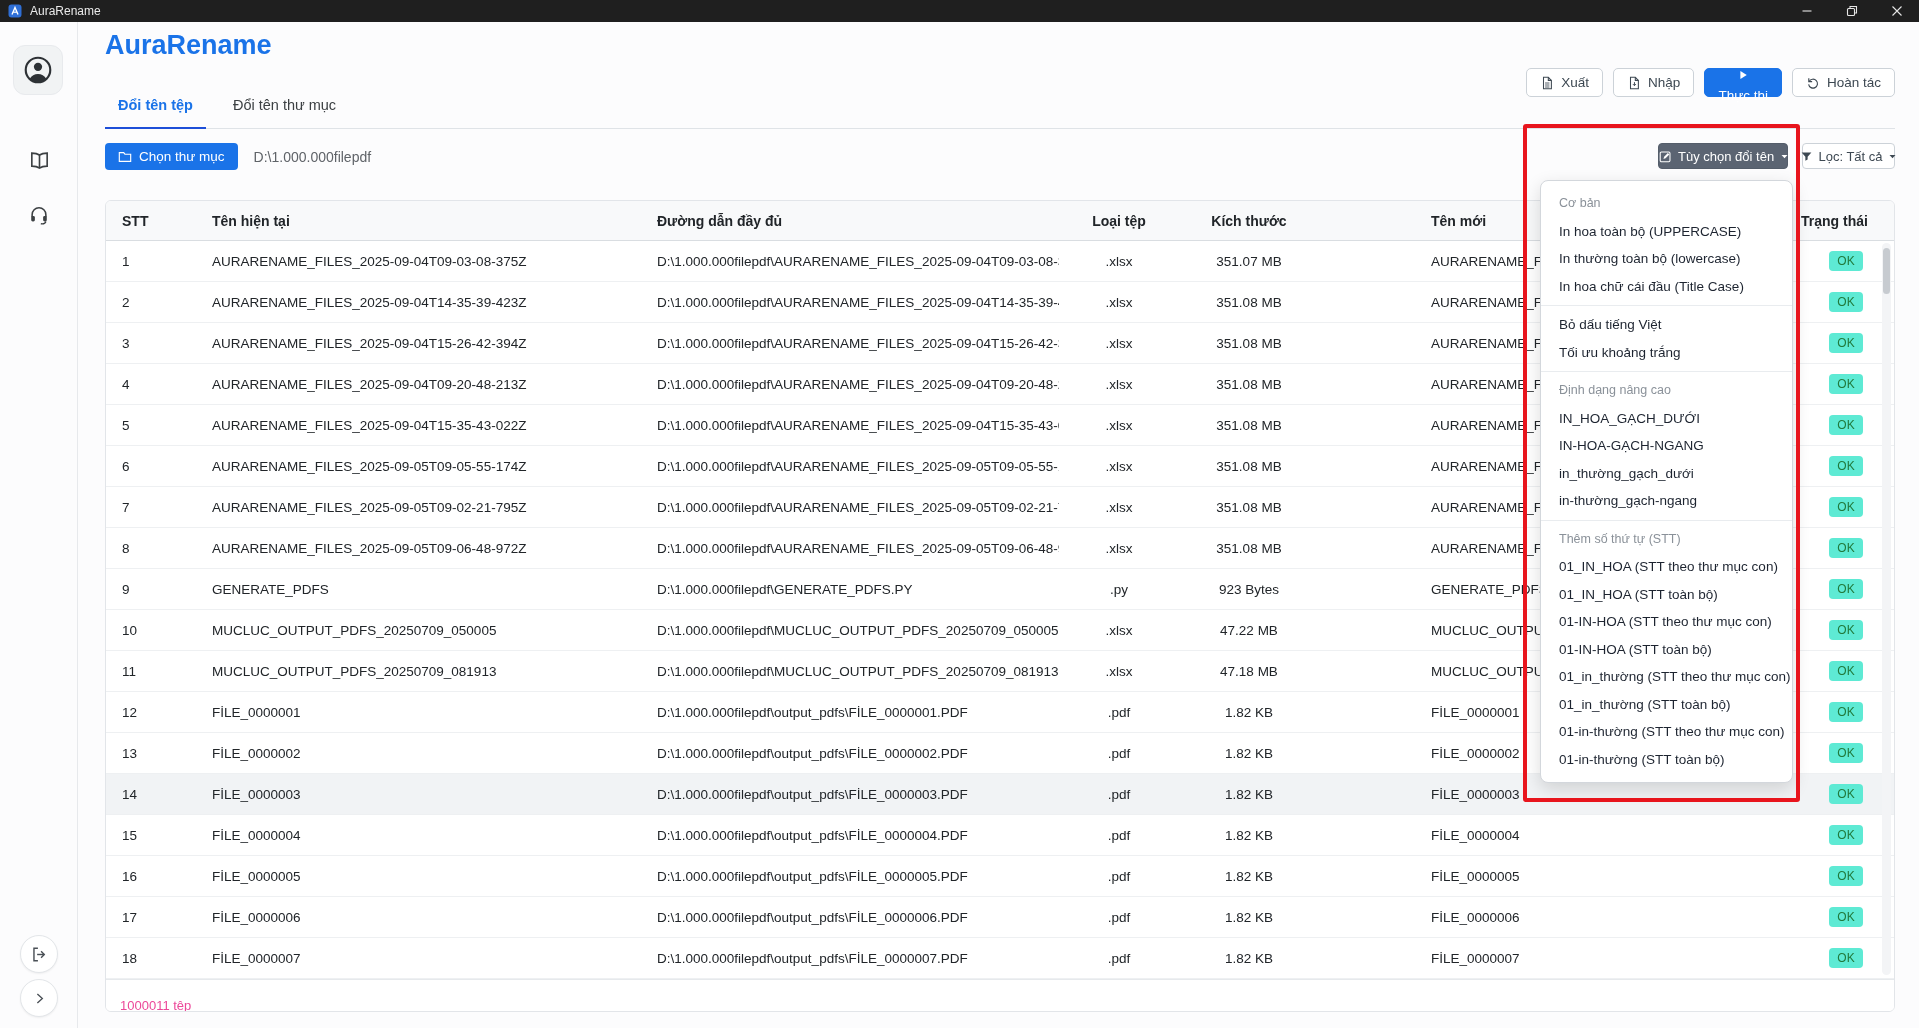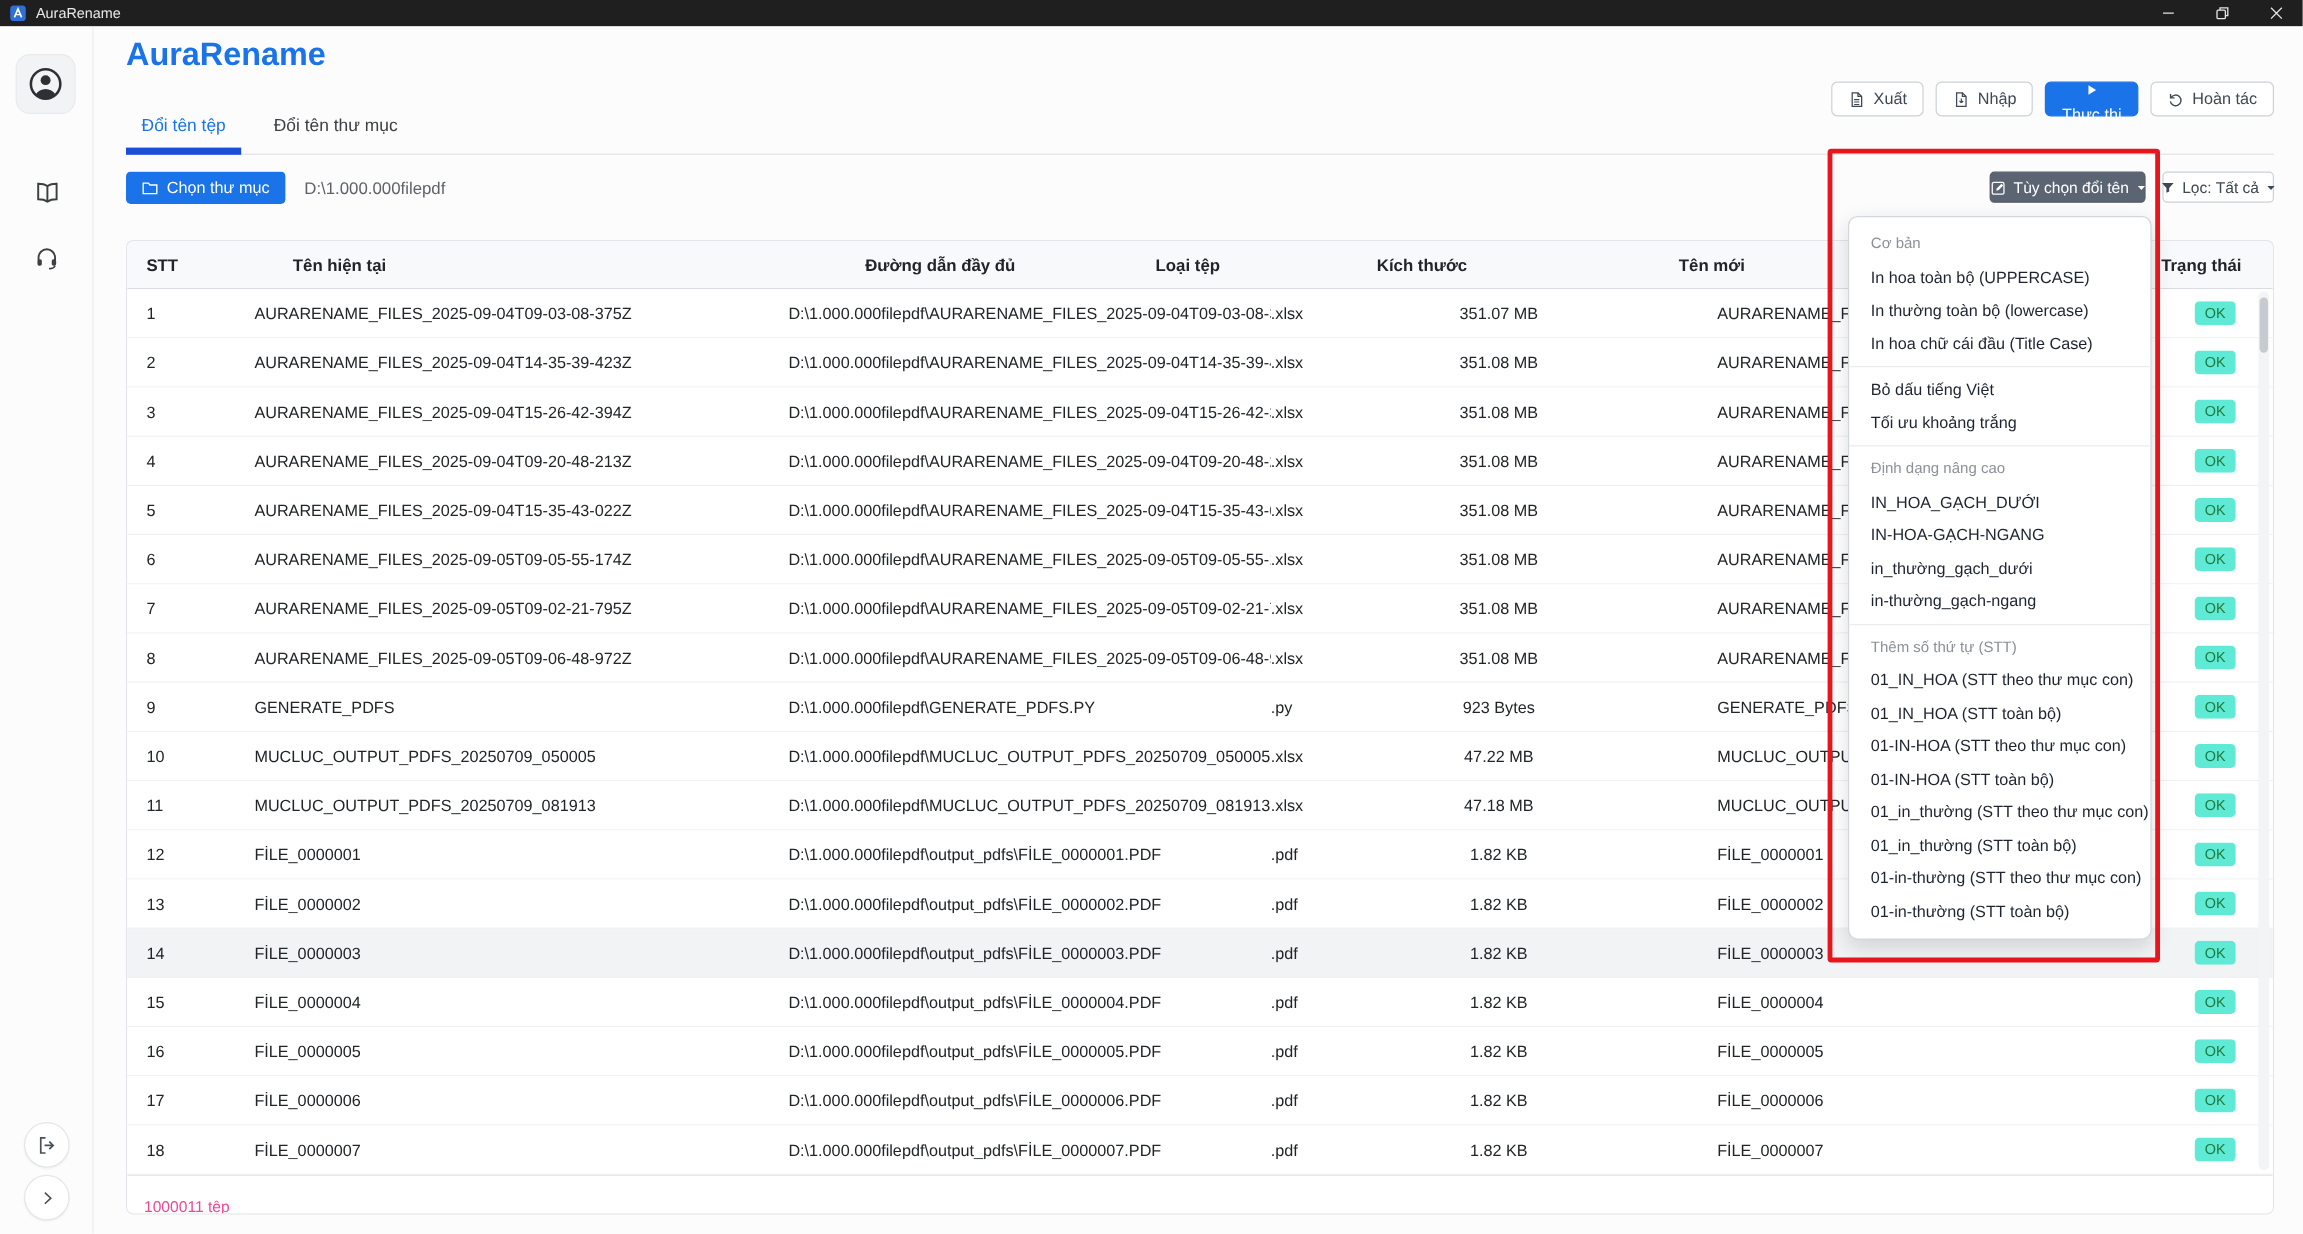--- a/index.html
+++ b/index.html
@@ -32,7 +32,7 @@
 
   .tabs { position:absolute; left:27px; right:24px; top:68px; height:39px; border-bottom:1px solid #dfe3e7; display:flex; gap:14px; }
   .tab { padding:7px 13px 0 13px; font-size:14.5px; color:#3c4043; height:39px; cursor:pointer; }
-  .tab.active { color:#1a73e8; font-weight:400; border-bottom:6px solid #1d4ed8; }
+  .tab.active { color:#1a73e8; font-weight:700; border-bottom:2px solid #1d4ed8; }
 
   .folder-row { position:absolute; left:27px; top:121px; height:27px; display:flex; align-items:center; }
   .btn-sm { display:inline-flex; align-items:center; gap:7px; height:27px; padding:0 12px; border-radius:4px; font-size:13.5px; cursor:pointer; border:1px solid transparent; }

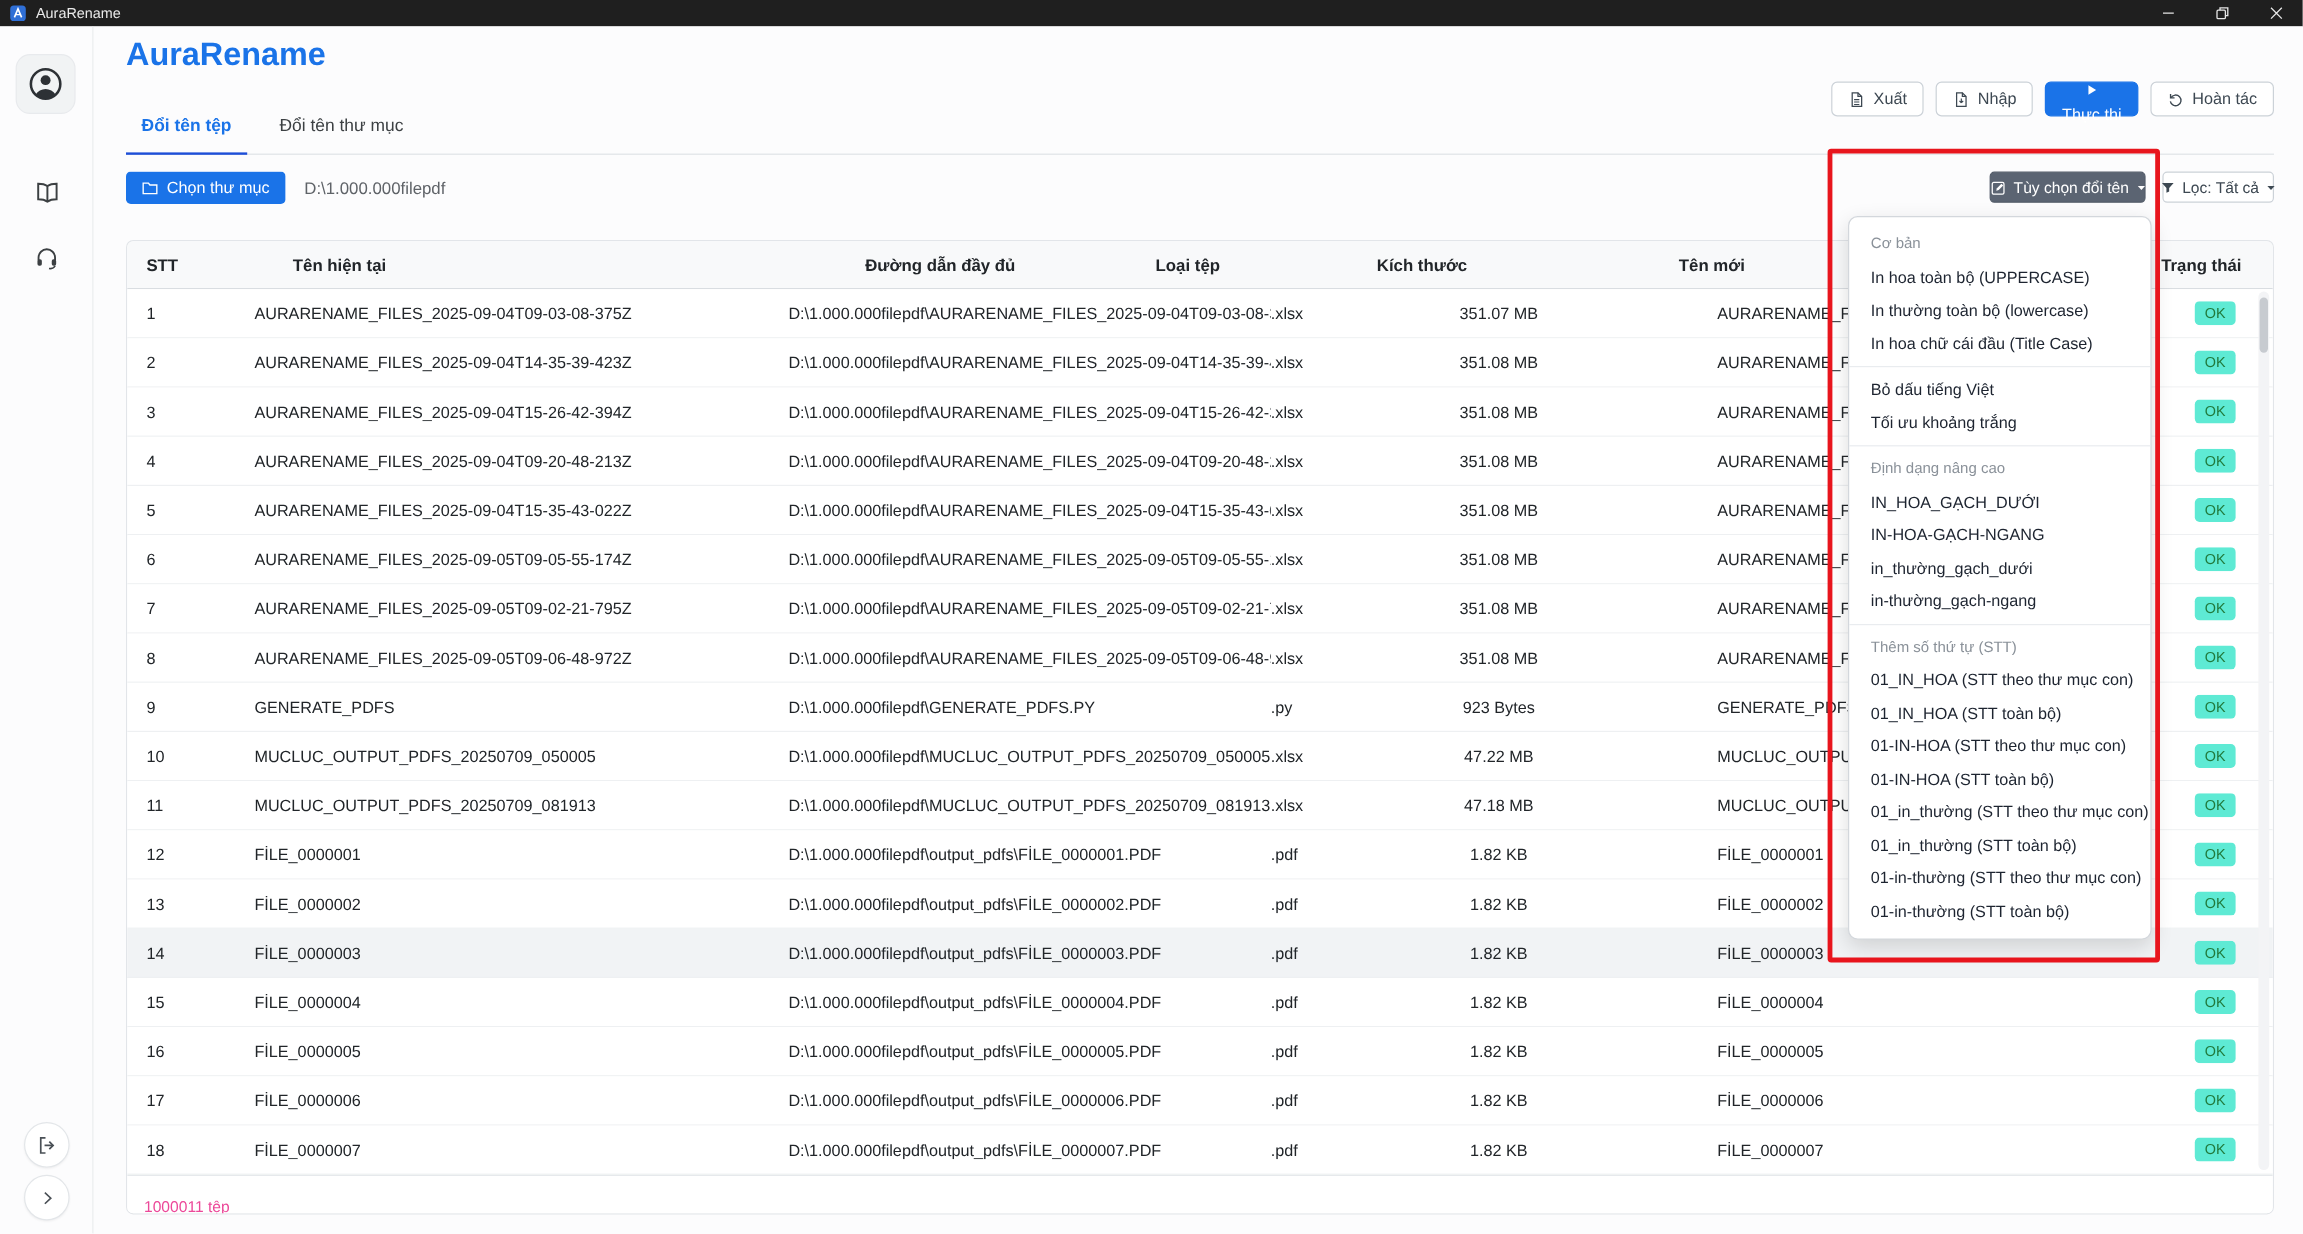--- a/index.html
+++ b/index.html
@@ -44,7 +44,7 @@
 
   
   .tablebox { position:absolute; left:27px; top:178px; width:1790px; height:812px; background:#ffffff; border:1px solid #e2e5e9; border-radius:6px; display:flex; flex-direction:column; overflow:hidden; }
-  .thead { display:flex; height:40px; background:#f8f9fa; border-bottom:1px solid #d9dde1; align-items:center; font-weight:700; font-size:14px; color:#212529; flex:none;gap:32px; }
+  .thead { display:flex; height:40px; background:#f8f9fa; border-bottom:1px solid #d9dde1; align-items:center; font-weight:700; font-size:14px; color:#212529; flex:none; }
   .trow { display:flex; height:41px; align-items:center; font-size:13.5px; color:#212529; border-bottom:1px solid #eef0f2; flex:none; background:#fff; }
   .trow.hl { background:#f1f3f5; }
   .c { overflow:hidden; white-space:nowrap; }

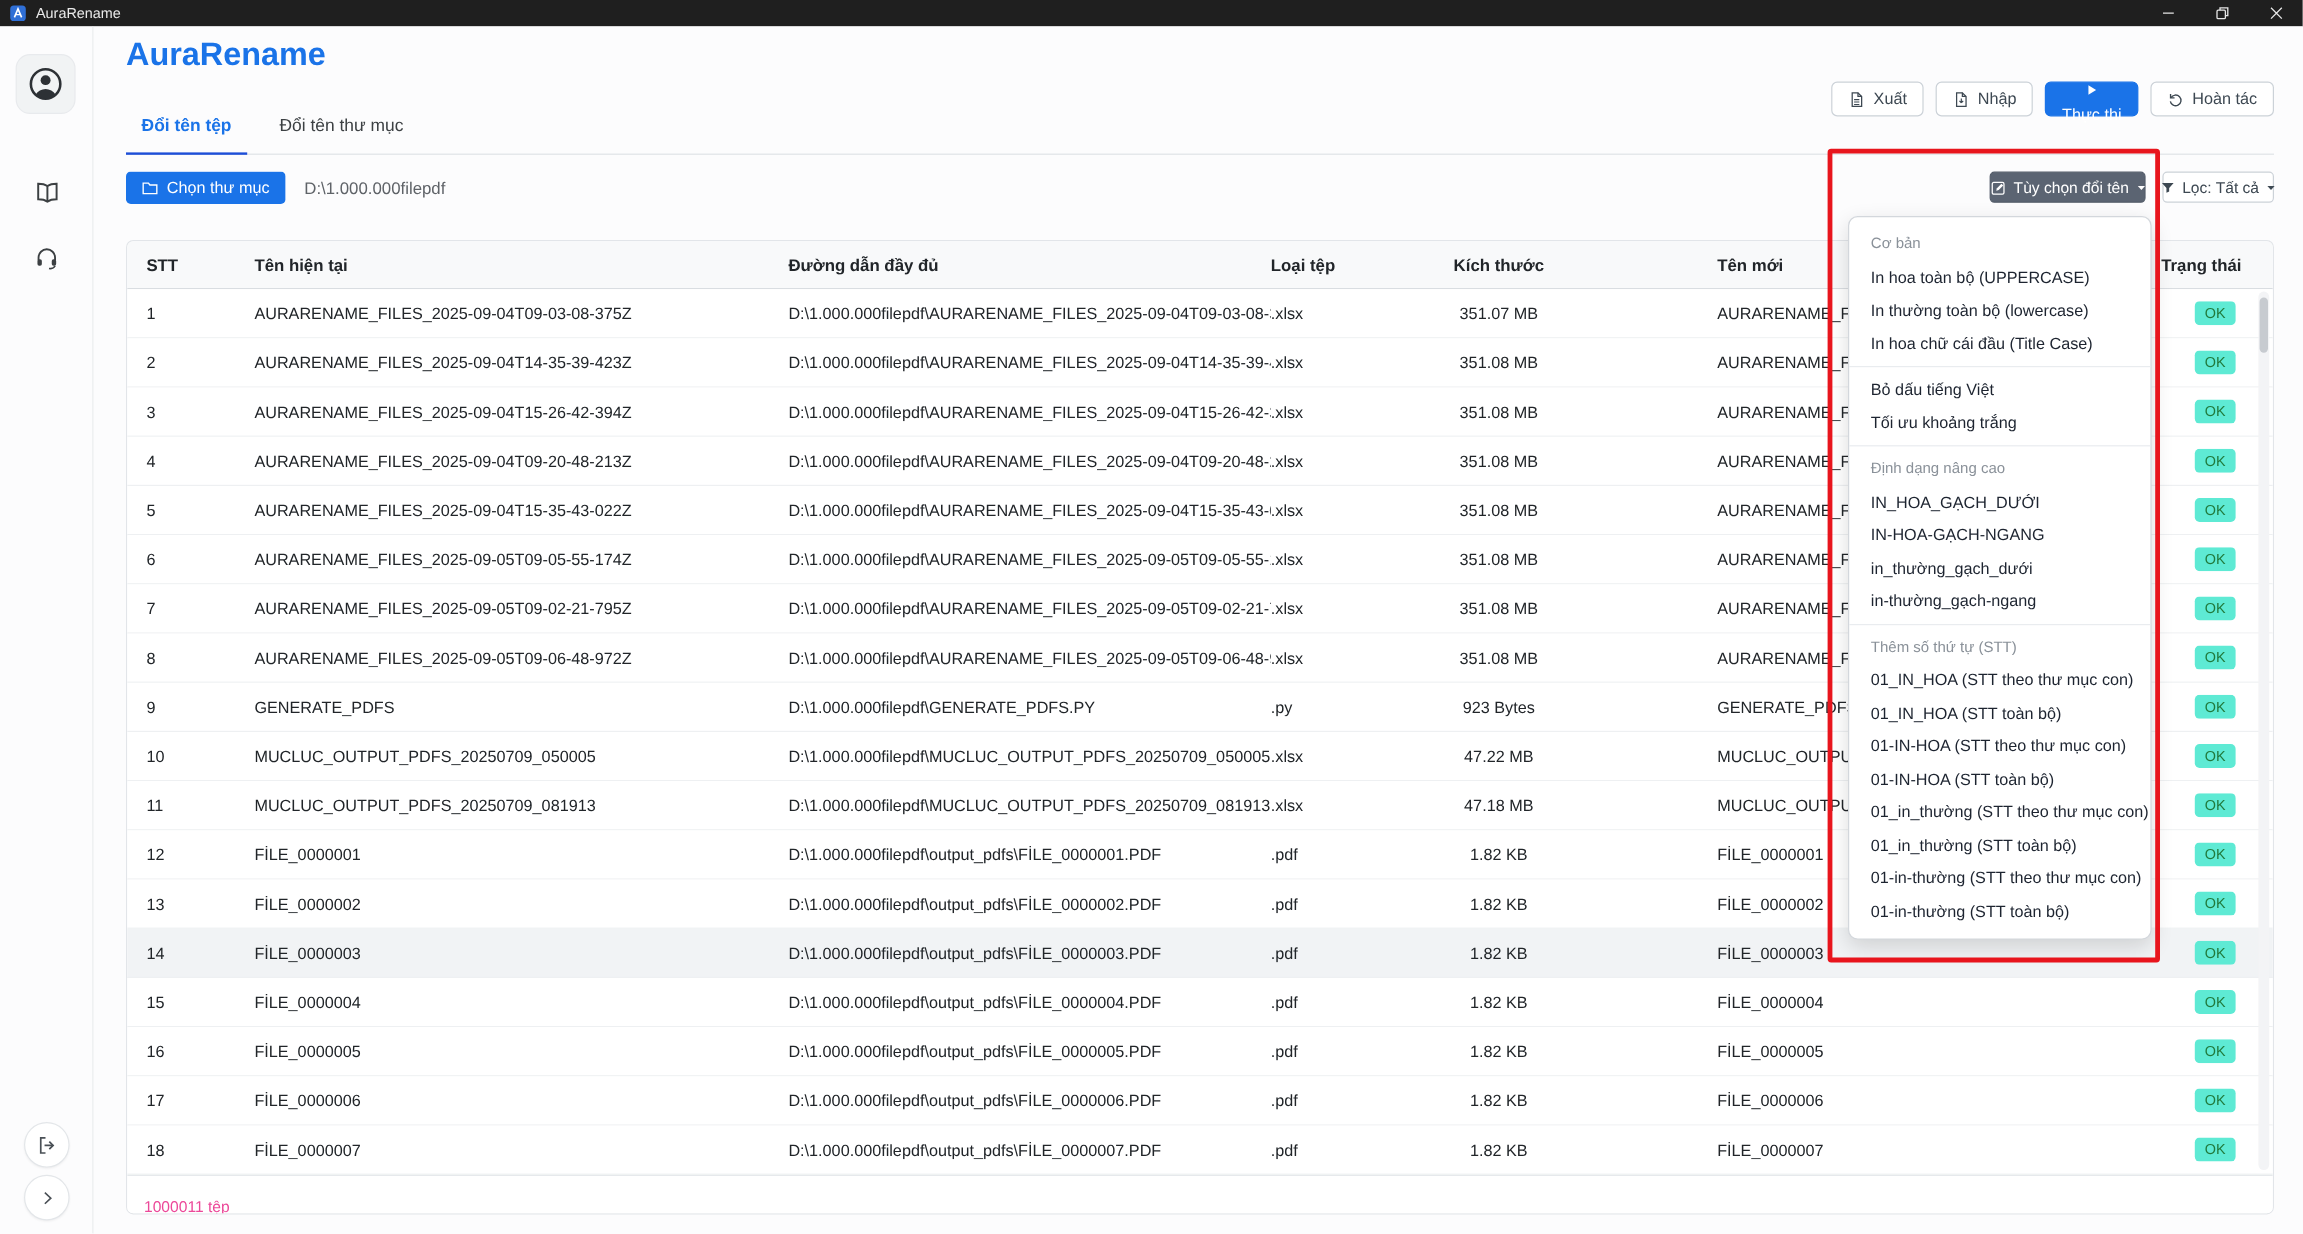--- a/index.html
+++ b/index.html
@@ -51,7 +51,7 @@
   .col-stt { width:90px; padding-left:16px; flex:none; }
   .col-name { width:445px; padding-left:16px; flex:none; }
   .col-path { flex:1; padding-left:16px; }
-  .col-type { width:120px; flex:none; }
+  .col-type { width:120px; text-align:center; flex:none; }
   .col-size { width:140px; text-align:center; flex:none; }
   .col-new { width:470px; padding-left:112px; flex:none; }
   .col-status { width:105px; padding-left:12px; flex:none; }

